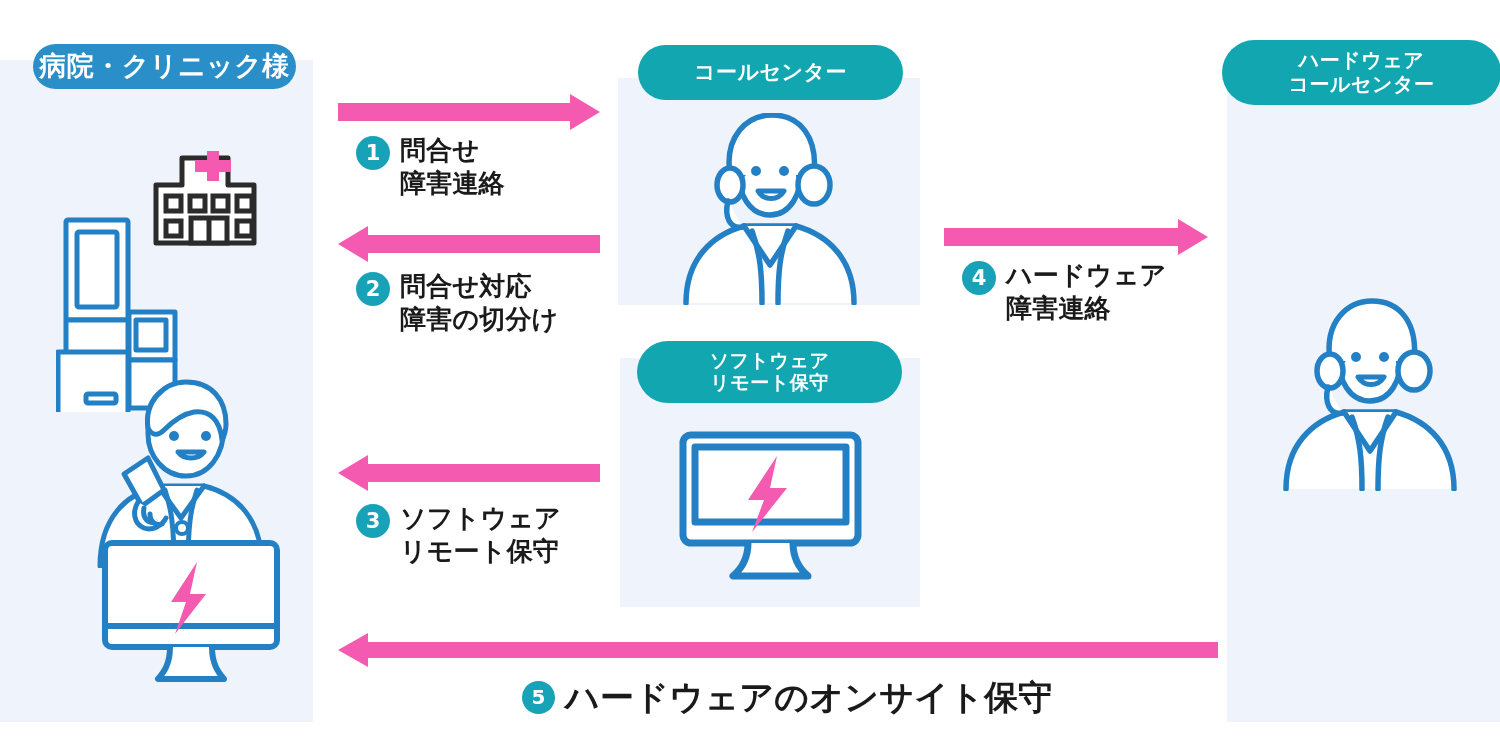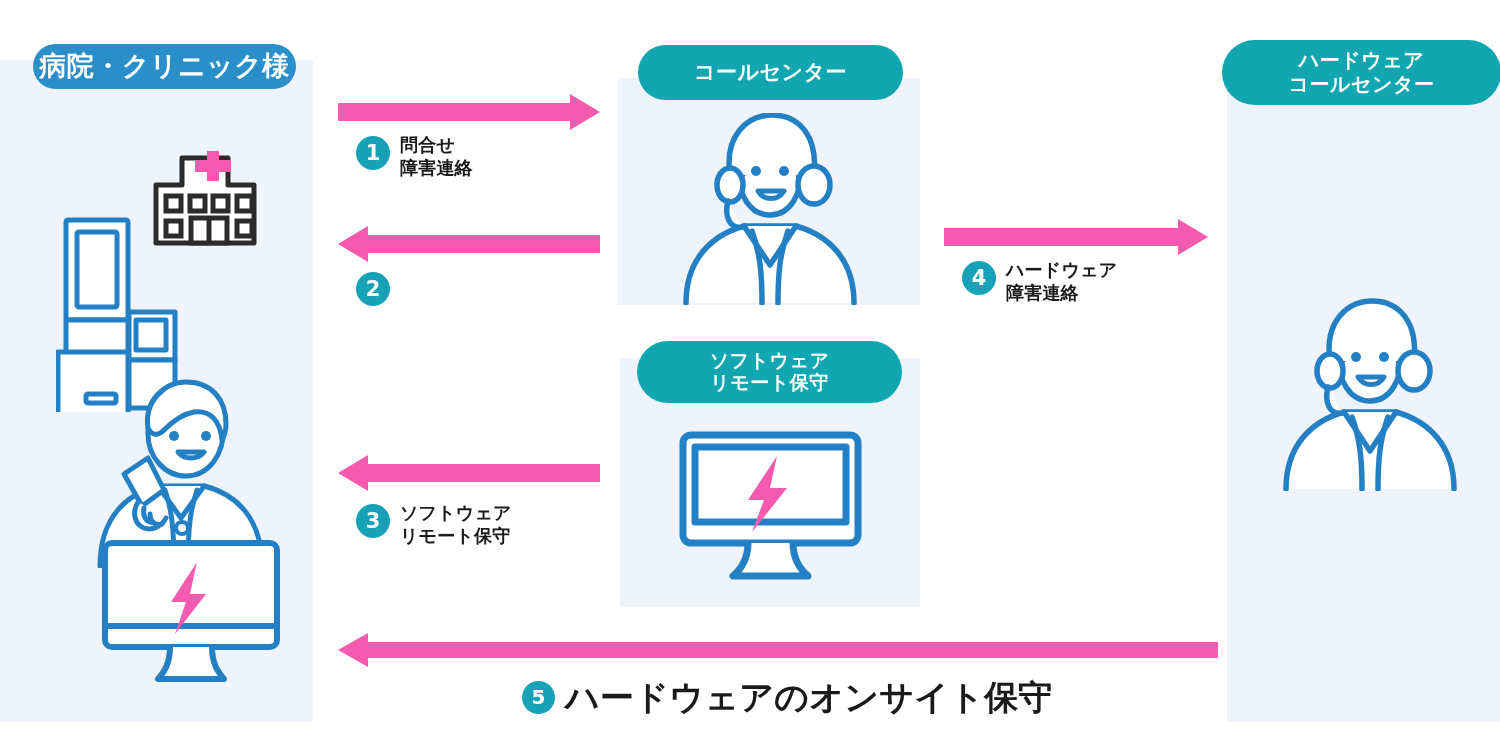--- a/index.html
+++ b/index.html
@@ -54,7 +54,7 @@
     font-family:"DejaVu Sans","Liberation Sans",sans-serif;
   }
   .step-text{
-    color:#1a1a1a;font-size:18px;font-weight:700;line-height:1.26;
+    color:#1a1a1a;font-size:26px;font-weight:700;line-height:1.26;
     letter-spacing:.2px;white-space:pre-line;margin-top:-2px;
   }
   #step-1{left:356px;top:136px;}

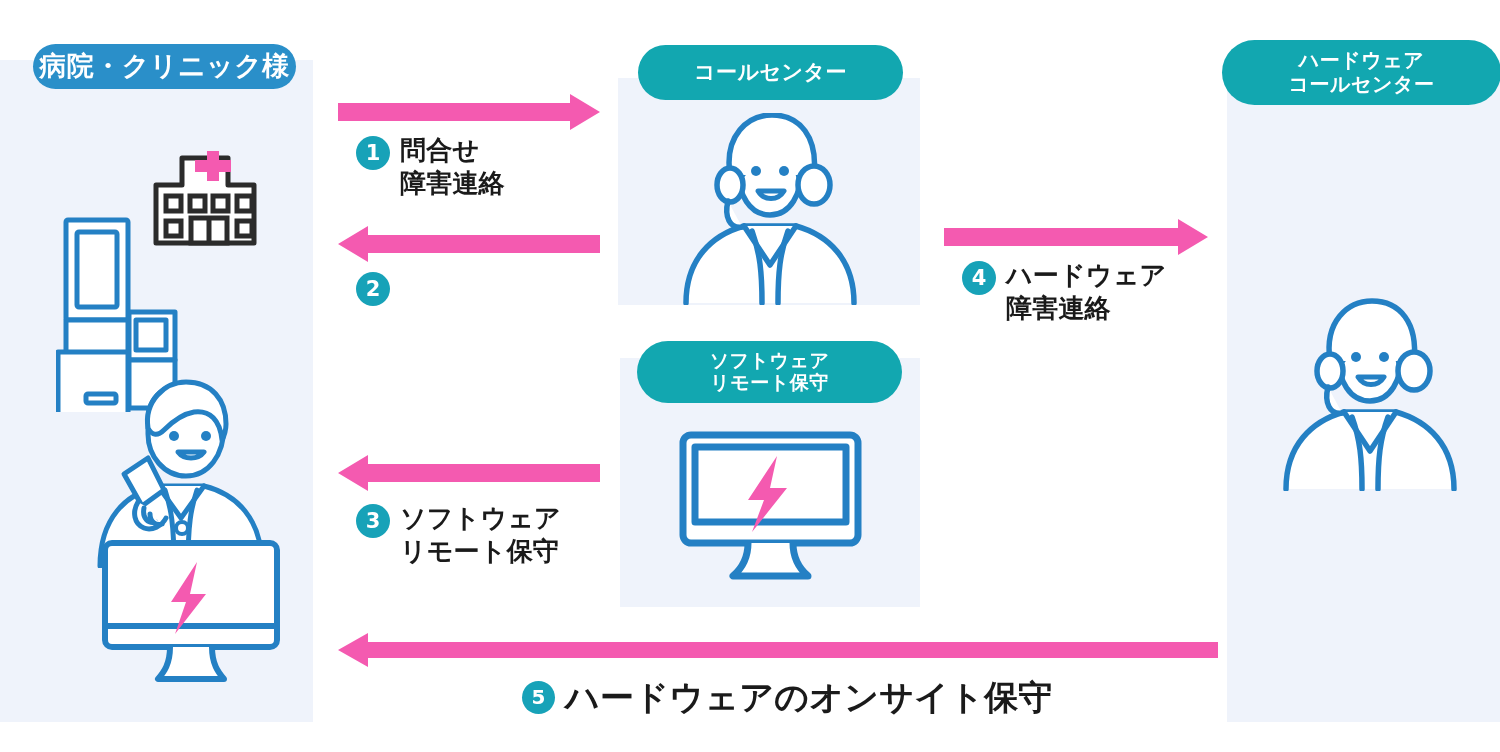--- a/index.html
+++ b/index.html
@@ -268,6 +268,8 @@
 
   <div class="step" id="step-2">
     <div class="badge">2</div>
+    <div class="step-text">問合せ対応
+障害の切分け</div>
   </div>
 
   <div class="step" id="step-3">

